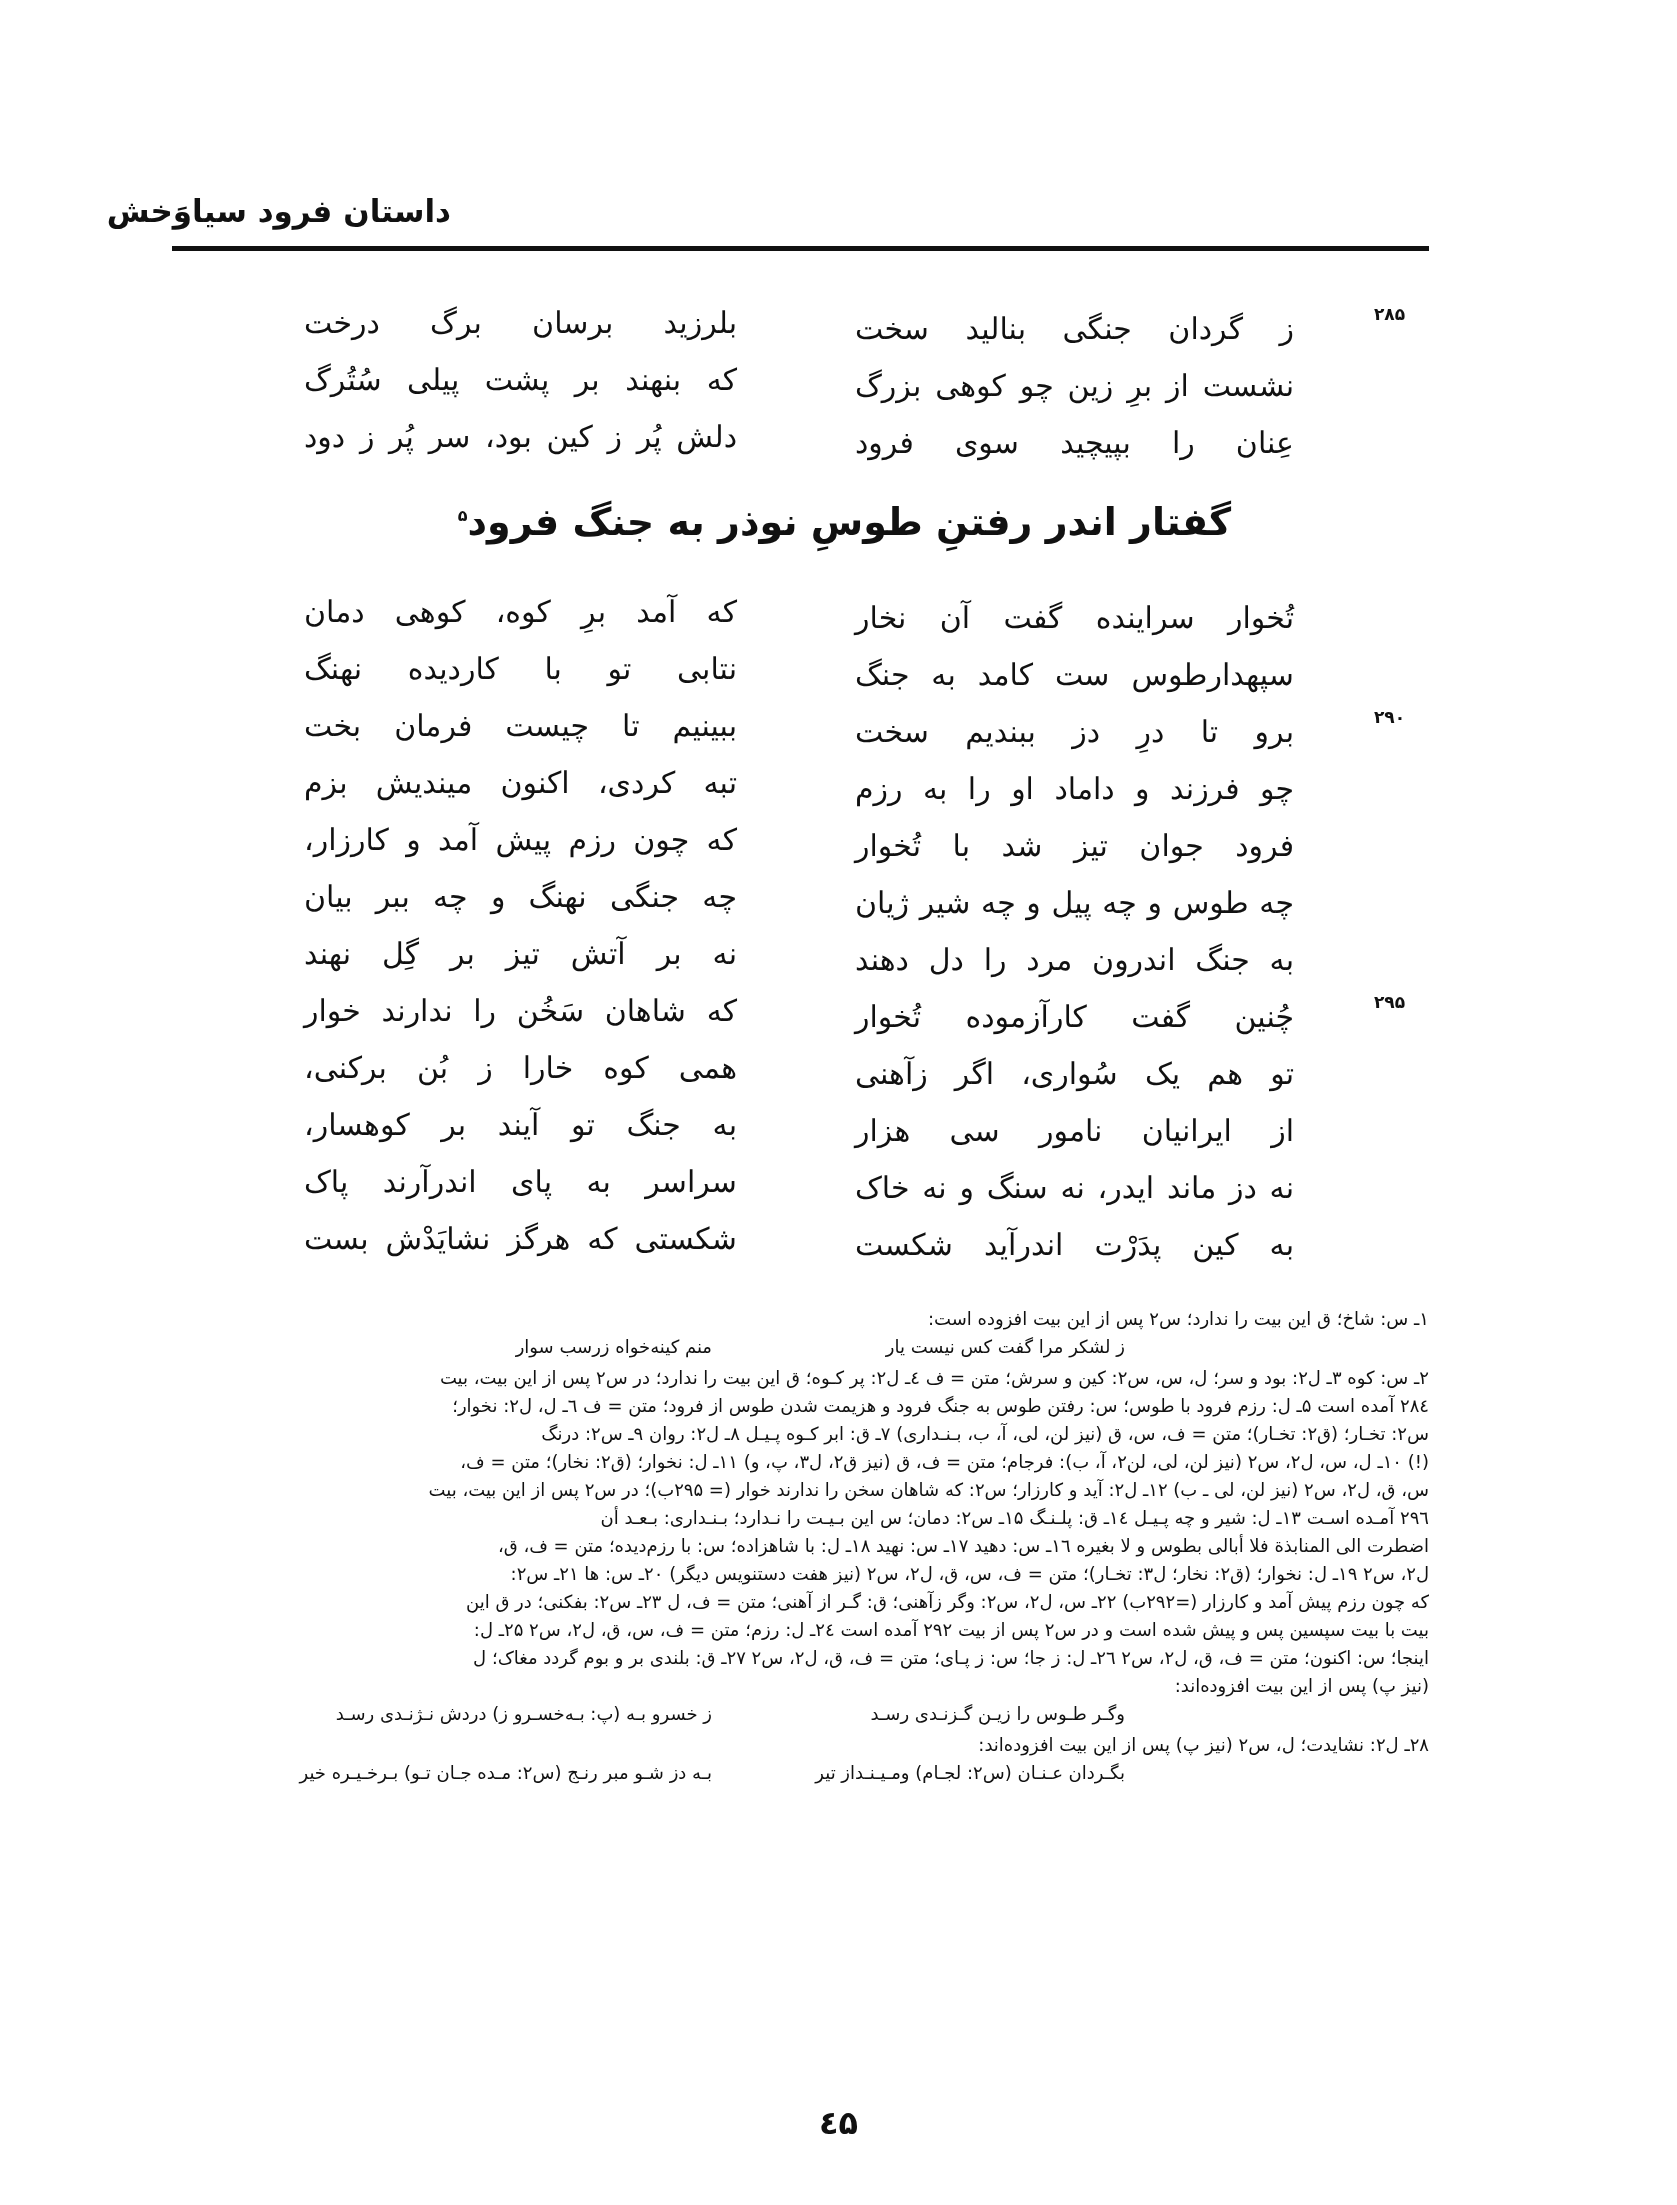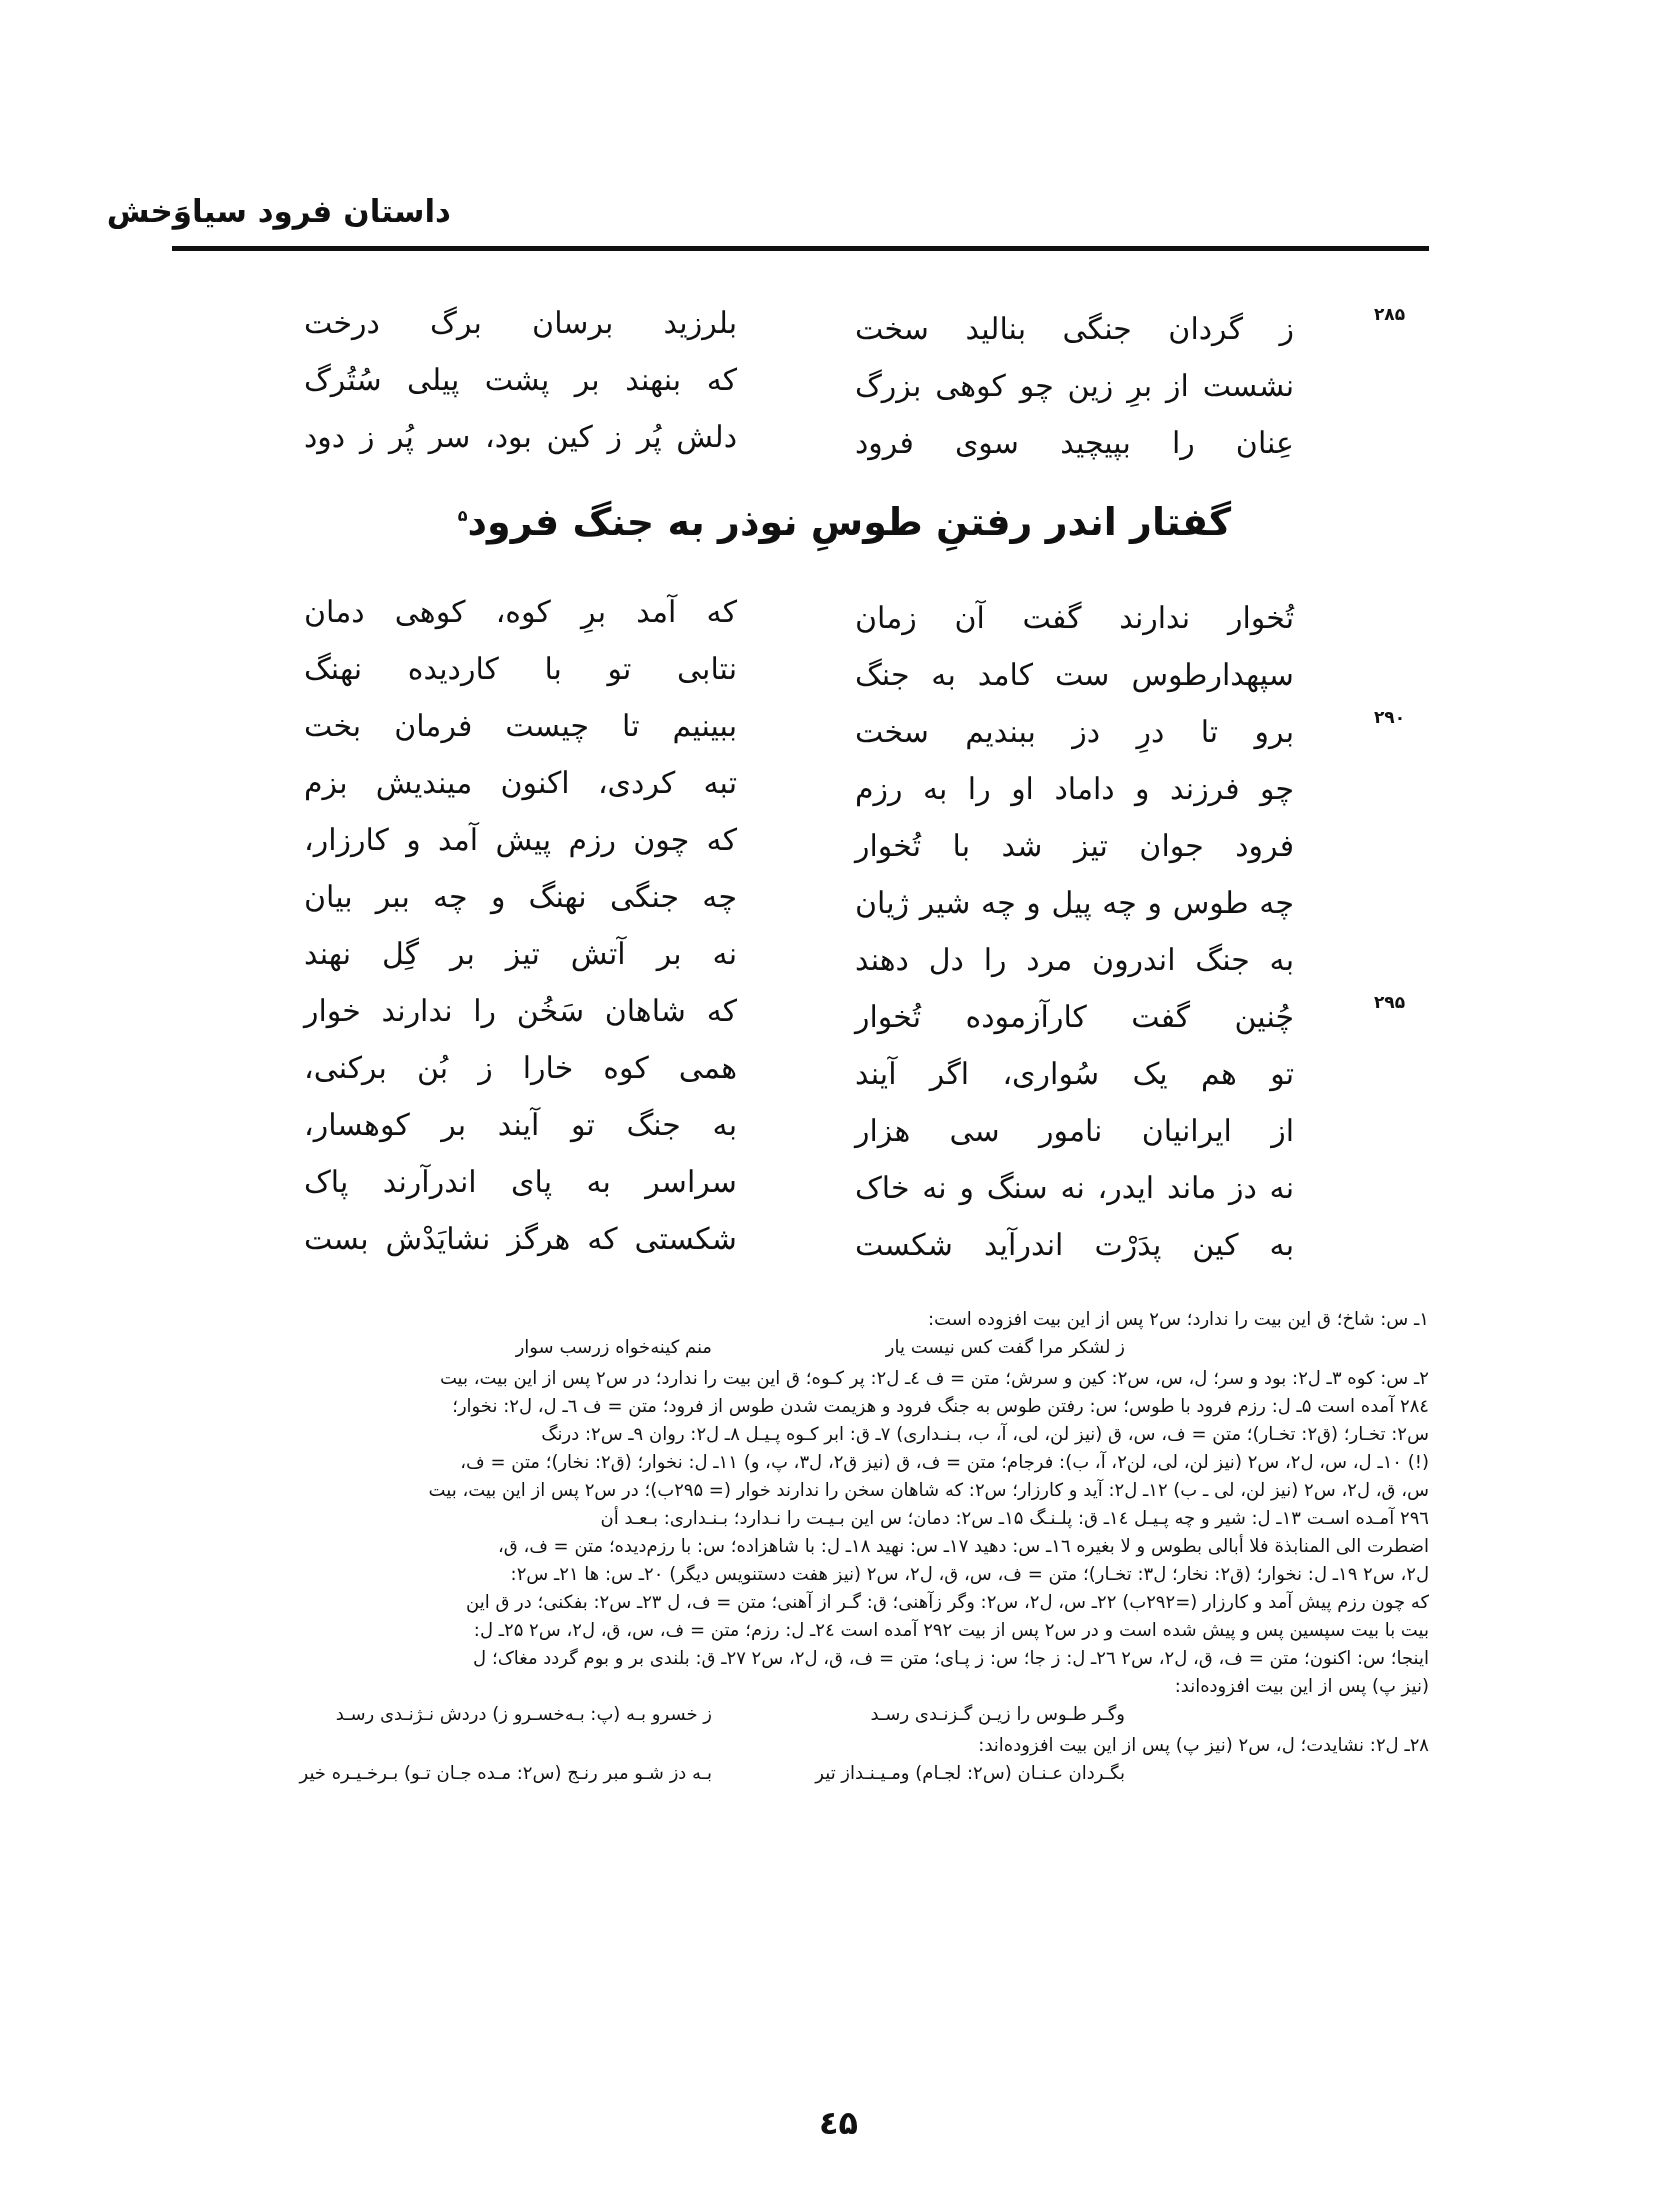--- a/index.html
+++ b/index.html
@@ -80,7 +80,7 @@
 <div class="verse-block" style="top:588px;">
   <div class="verse-row">
     <span class="vnum"></span>
-    <span class="hemi right">تُخوار ندارند گفت آن زمان</span>
+    <span class="hemi right">تُخوار سراینده گفت آن نخار</span>
     <span class="hemi left">که آمد برِ کوه، کوهی دمان</span>
   </div>
   <div class="verse-row">

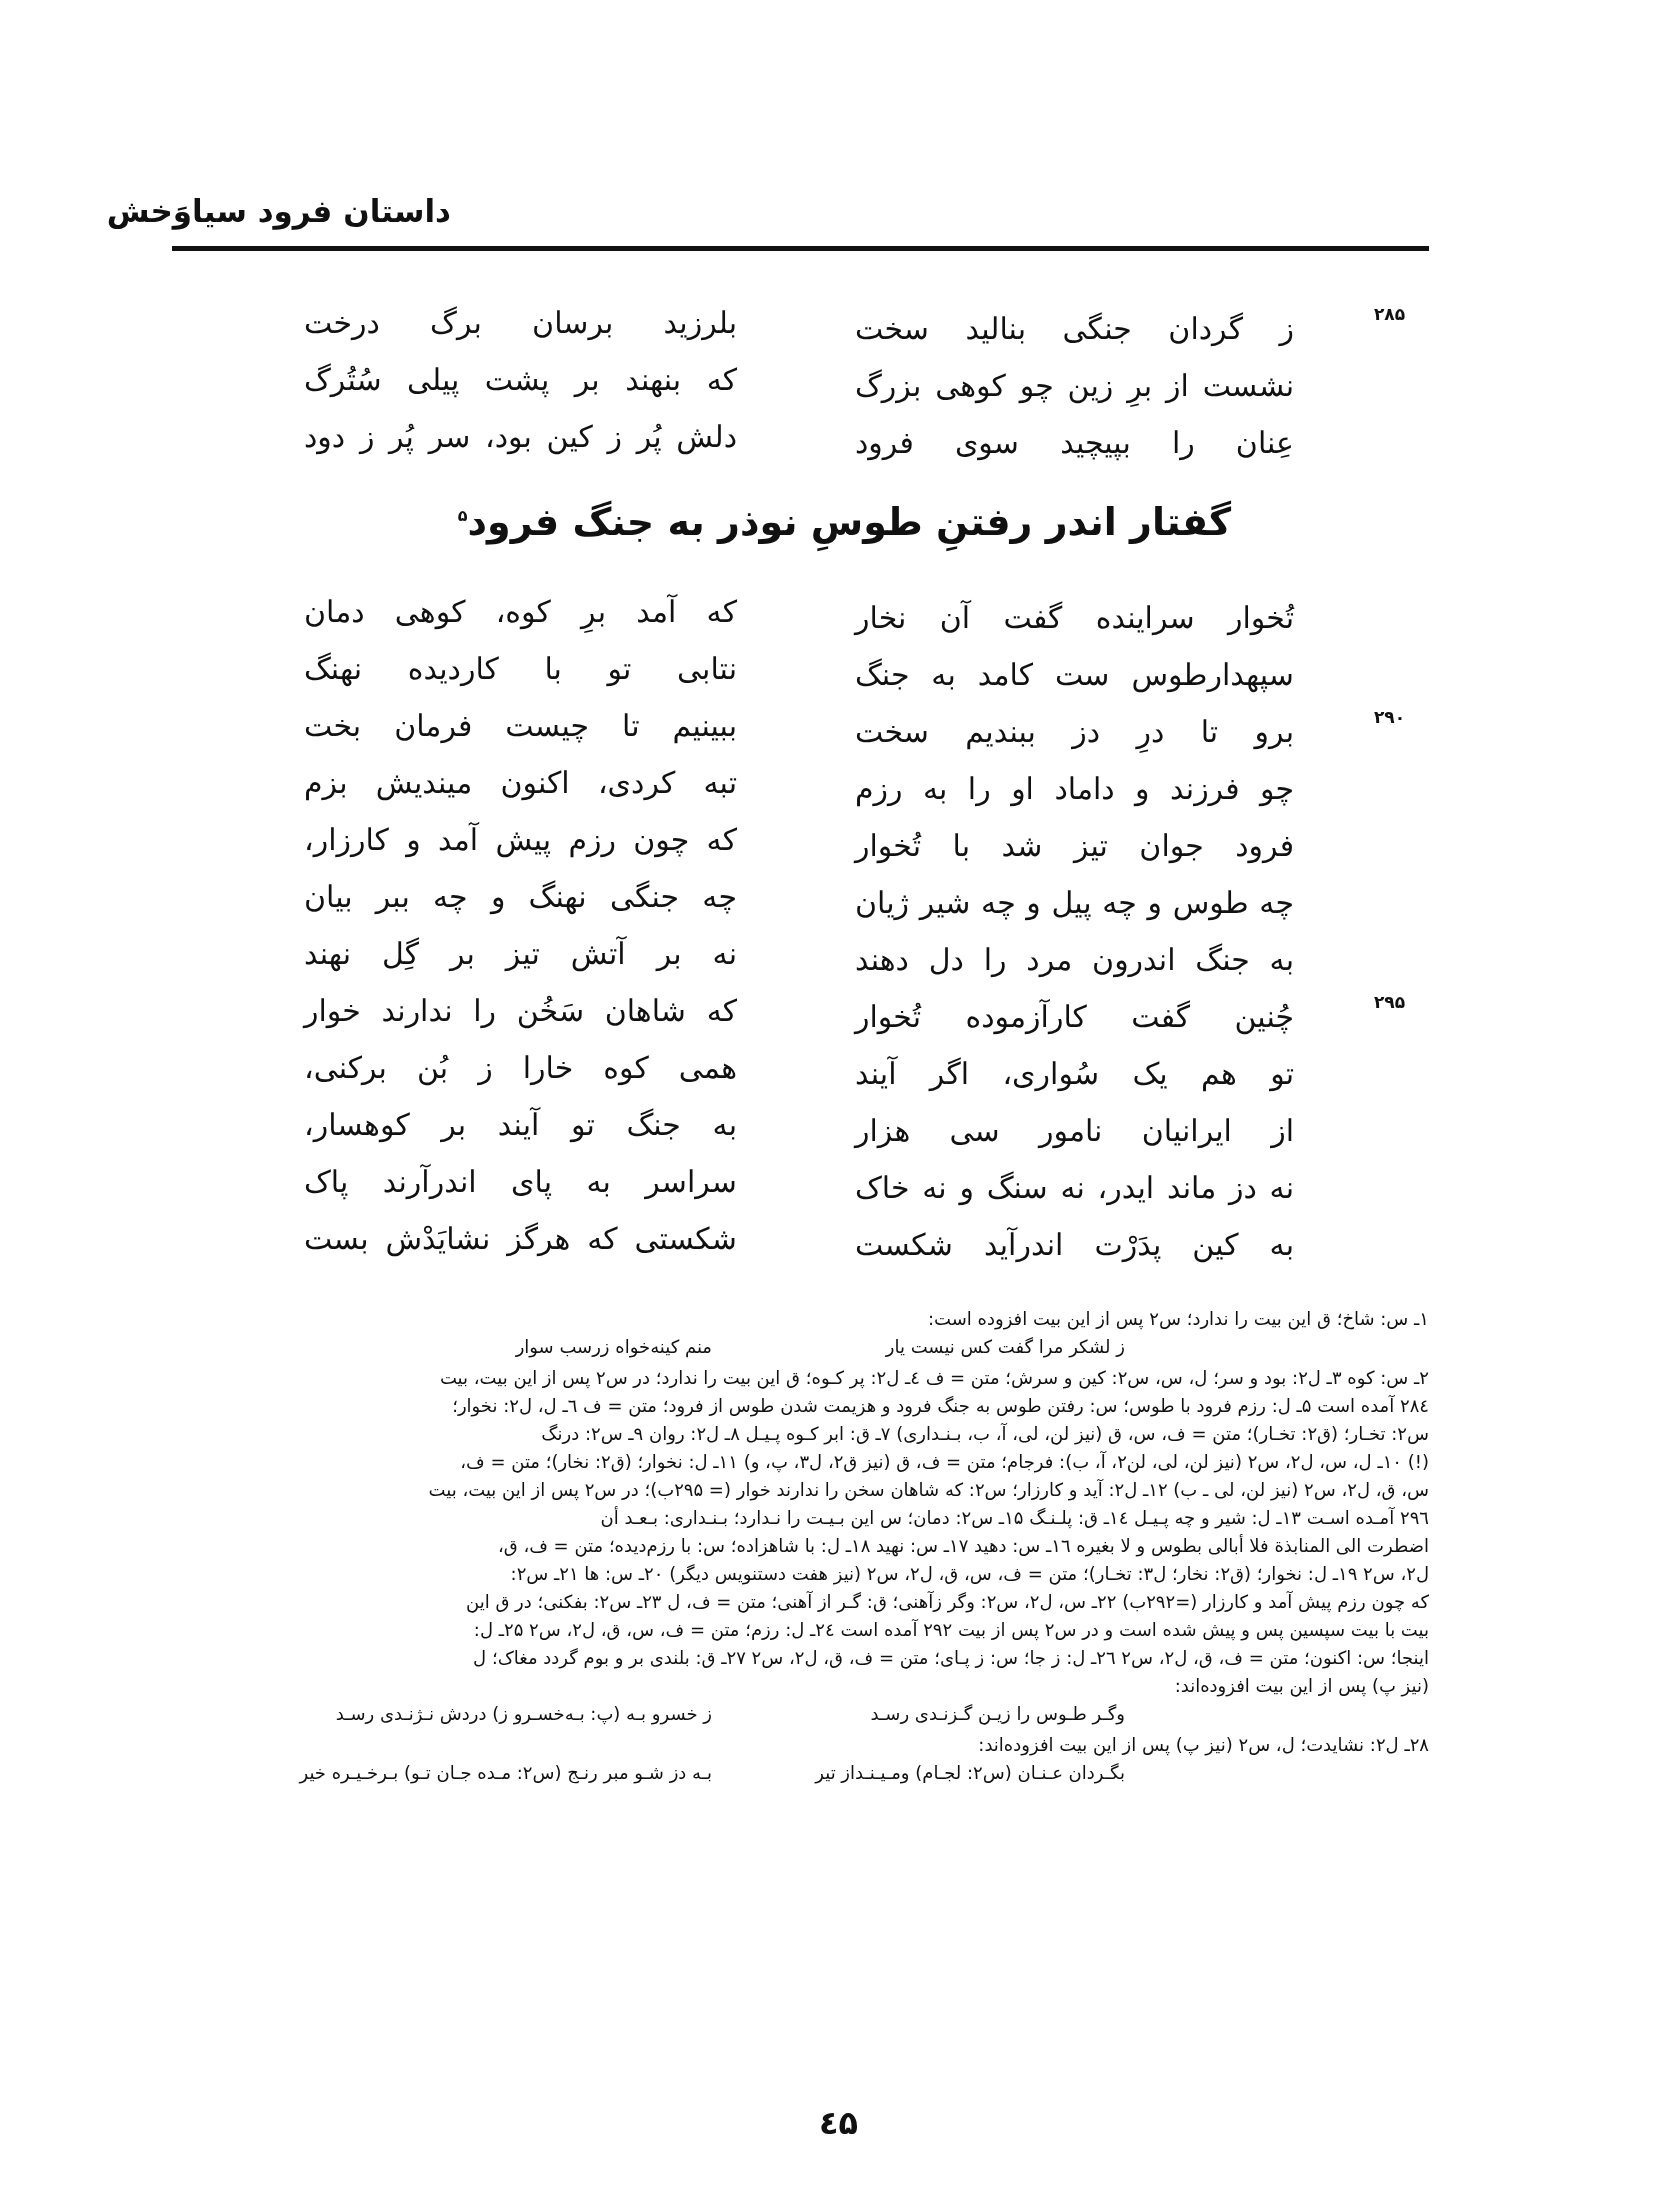--- a/index.html
+++ b/index.html
@@ -120,7 +120,7 @@
   </div>
   <div class="verse-row">
     <span class="vnum"></span>
-    <span class="hemi right">تو هم یک سُواری، اگر آیند</span>
+    <span class="hemi right">تو هم یک سُواری، اگر زآهنی</span>
     <span class="hemi left">همی کوه خارا ز بُن برکنی،</span>
   </div>
   <div class="verse-row">

